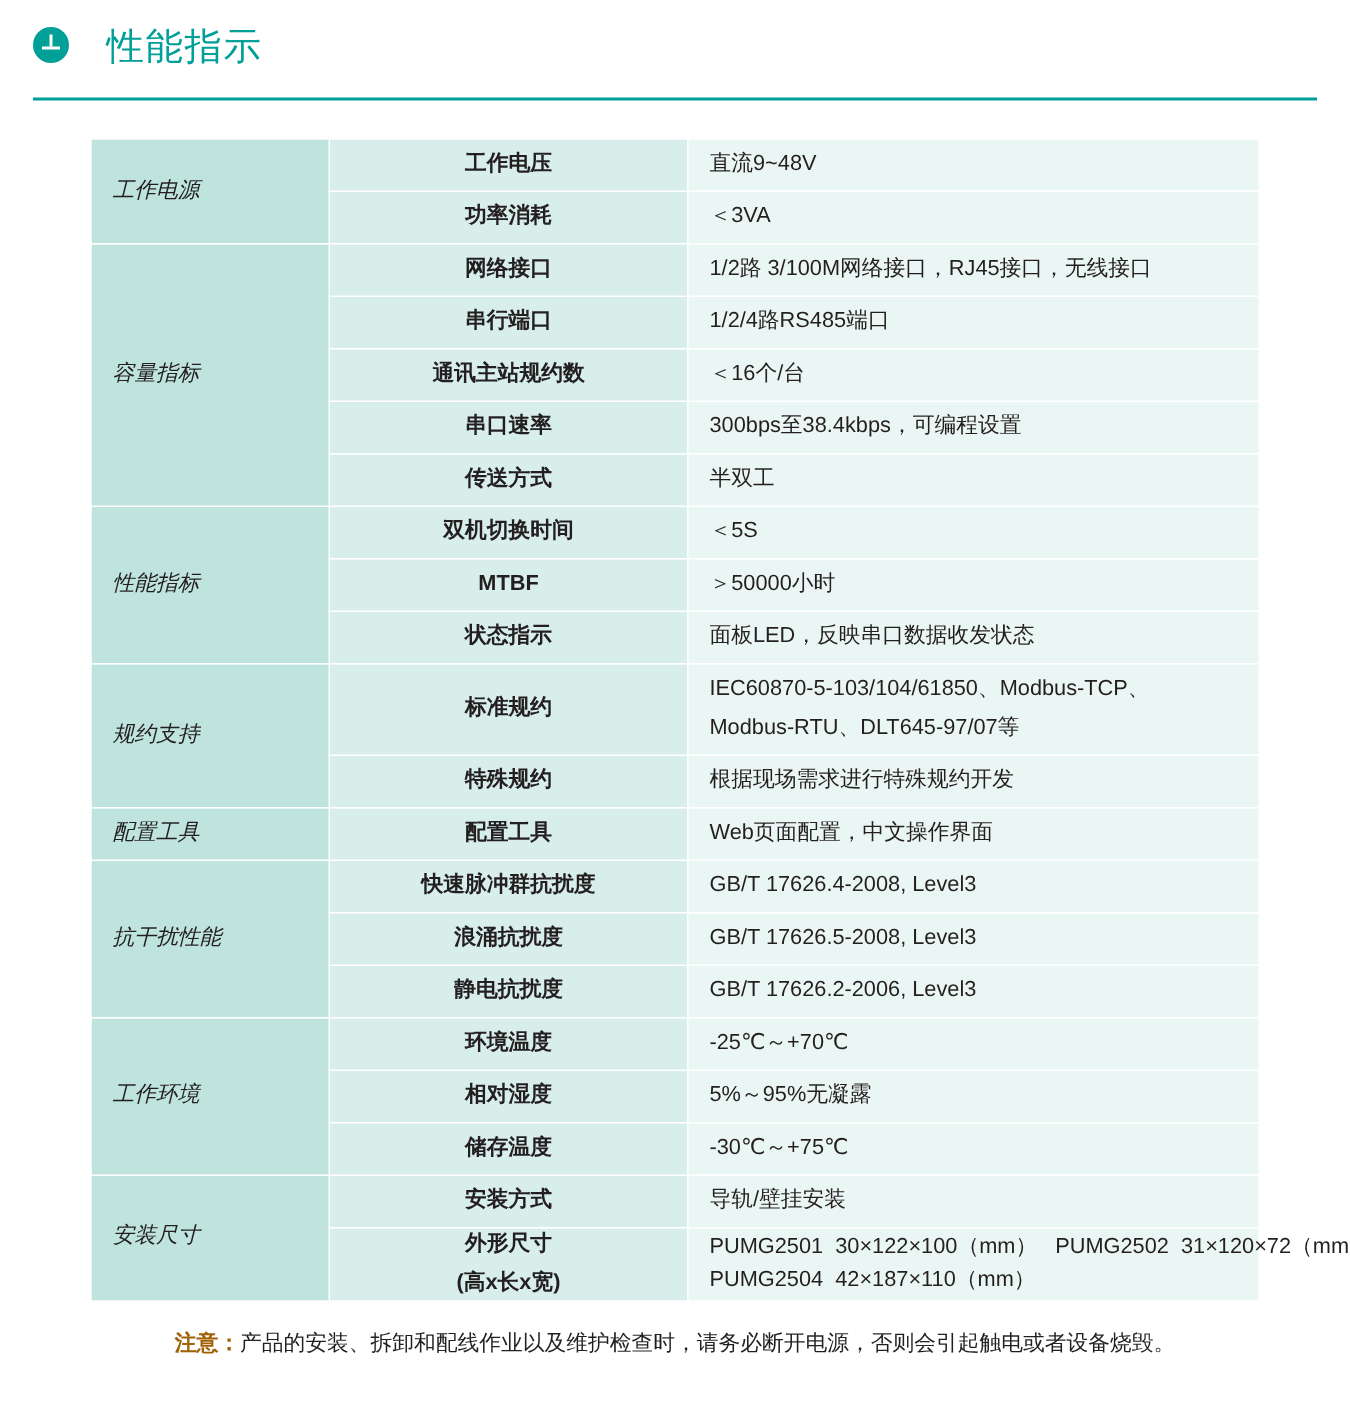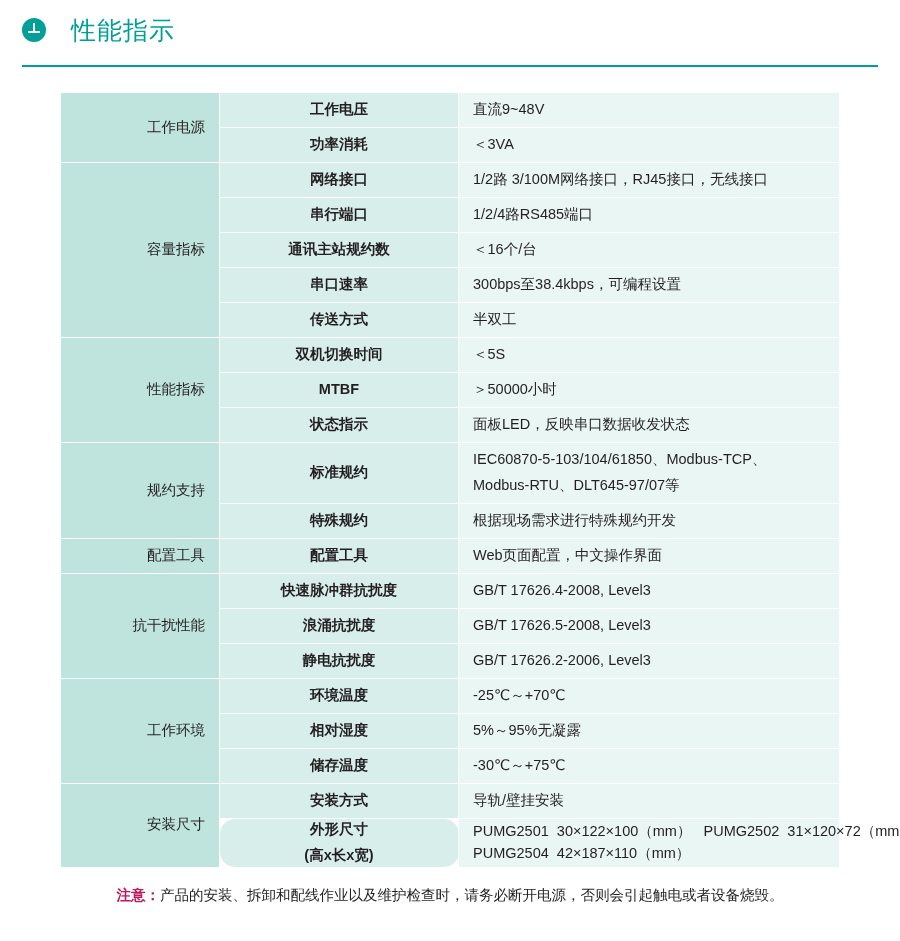--- a/index.html
+++ b/index.html
@@ -92,8 +92,9 @@
   td.cat {
     width: 130px;
     background: #bfe3dd;
-    text-align: right;
+    text-align: left;
     font-size: 15px;
+    font-style: italic;
   }
   td.sub {
     width: 210px;

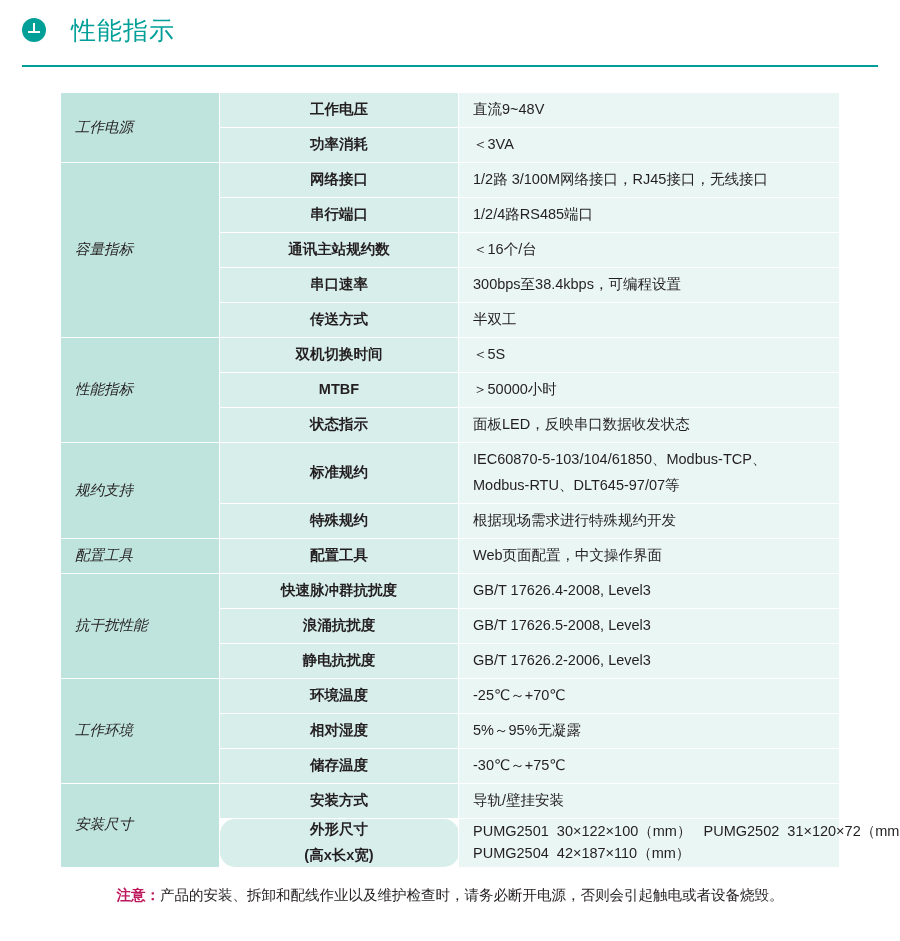--- a/index.html
+++ b/index.html
@@ -119,7 +119,6 @@
   }
   .sub-two-line {
     line-height: 1.35;
-    border-radius: 15px;
   }
   .val-line {
     display: block;

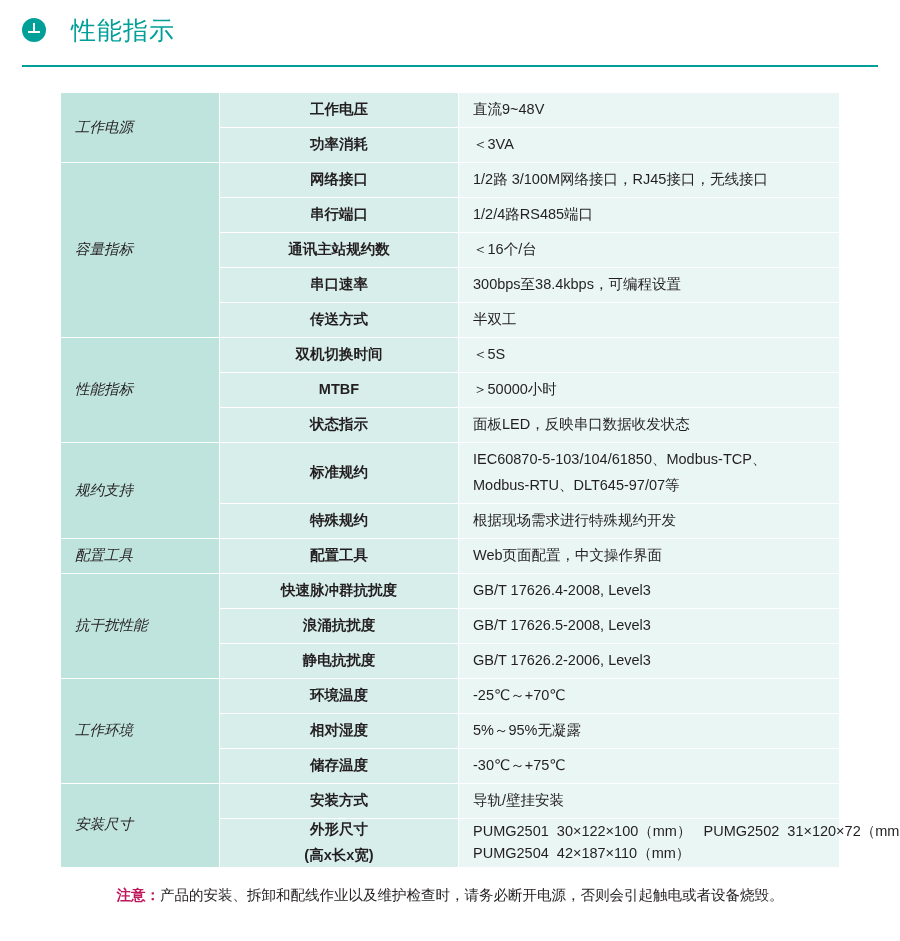--- a/index.html
+++ b/index.html
@@ -139,7 +139,7 @@
     color: #231f20;
   }
   .note .note-label {
-    color: #be185d;
+    color: #a16207;
     font-weight: bold;
   }
 </style>

